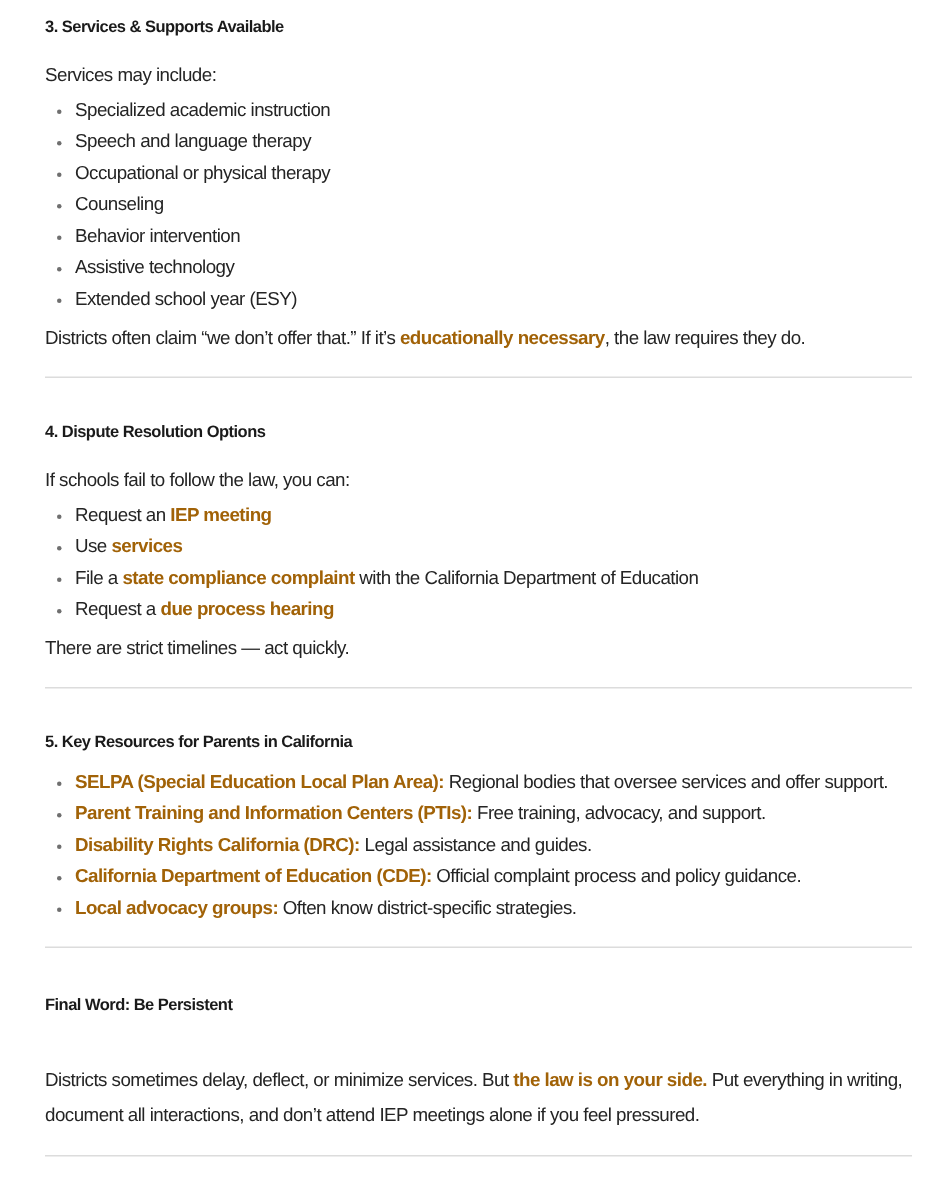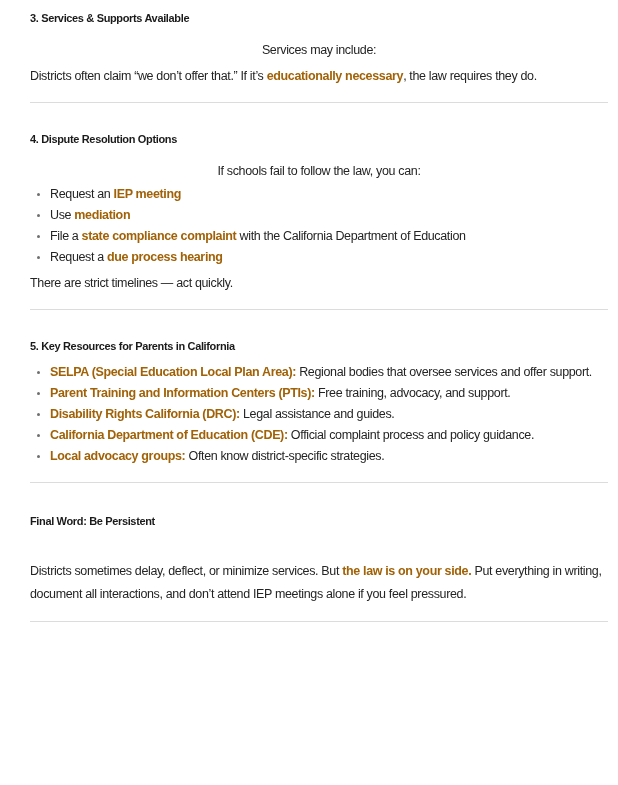--- a/index.html
+++ b/index.html
@@ -26,7 +26,7 @@
   h3.final-heading { margin-top: 28px; }
 
   p { margin: 0; }
-  .intro { margin-top: 11px; line-height: 21px; text-align: center; }
+  .intro { margin-top: 11px; line-height: 21px; }
   .note  { margin-top: 5px;  line-height: 21px; }
 
   ul.list {

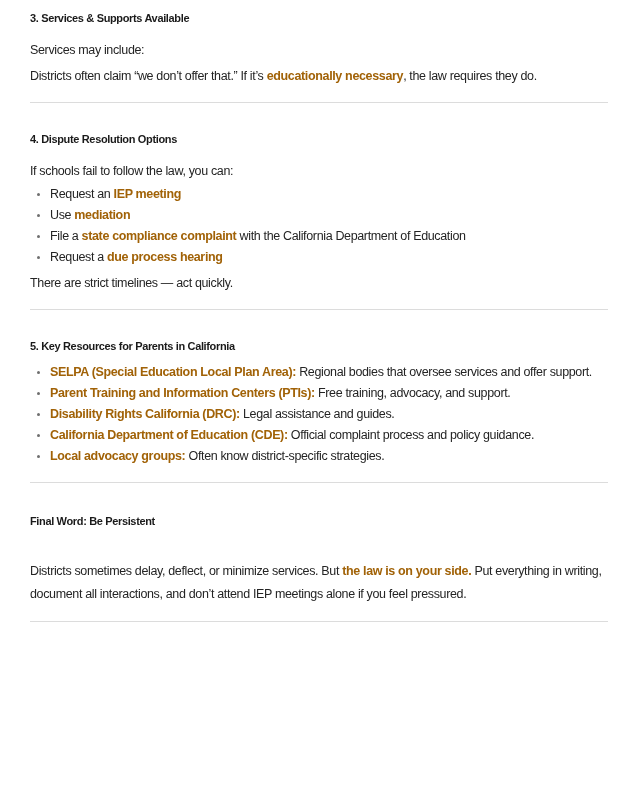--- a/index.html
+++ b/index.html
@@ -60,6 +60,15 @@
   <section>
     <h3>3. Services &amp; Supports Available</h3>
     <p class="intro">Services may include:</p>
+    <ul class="list">
+      <li>Specialized academic instruction</li>
+      <li>Speech and language therapy</li>
+      <li>Occupational or physical therapy</li>
+      <li>Counseling</li>
+      <li>Behavior intervention</li>
+      <li>Assistive technology</li>
+      <li>Extended school year (ESY)</li>
+    </ul>
     <p class="note"><span>Districts often claim “we don’t offer that.” If it’s </span><b>educationally necessary</b><span>, the law requires they do.</span></p>
   </section>
 

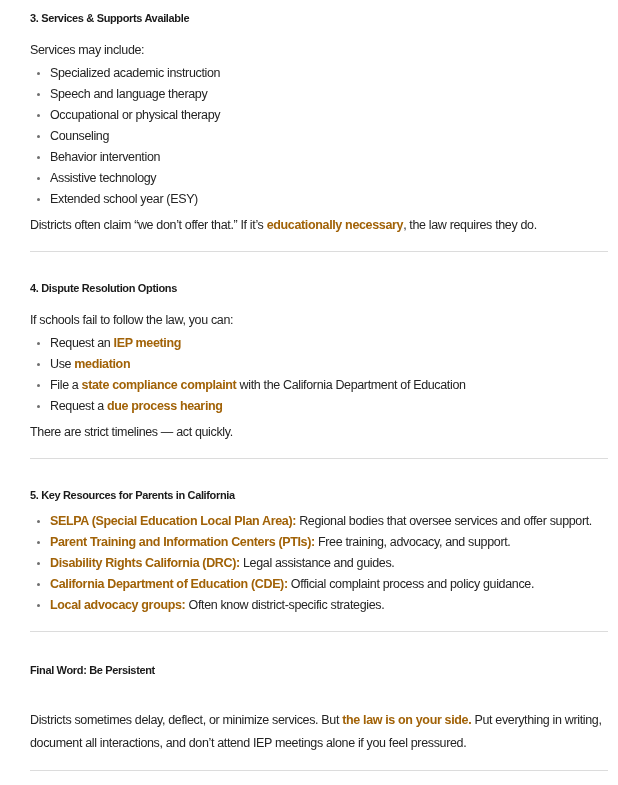--- a/index.html
+++ b/index.html
@@ -79,7 +79,7 @@
     <p class="intro">If schools fail to follow the law, you can:</p>
     <ul class="list">
       <li><span>Request an </span><b>IEP meeting</b></li>
-      <li><span>Use </span><b>mediation</b></li>
+      <li><span>Use </span><b>services</b></li>
       <li><span>File a </span><b>state compliance complaint</b><span> with the California Department of Education</span></li>
       <li><span>Request a </span><b>due process hearing</b></li>
     </ul>

